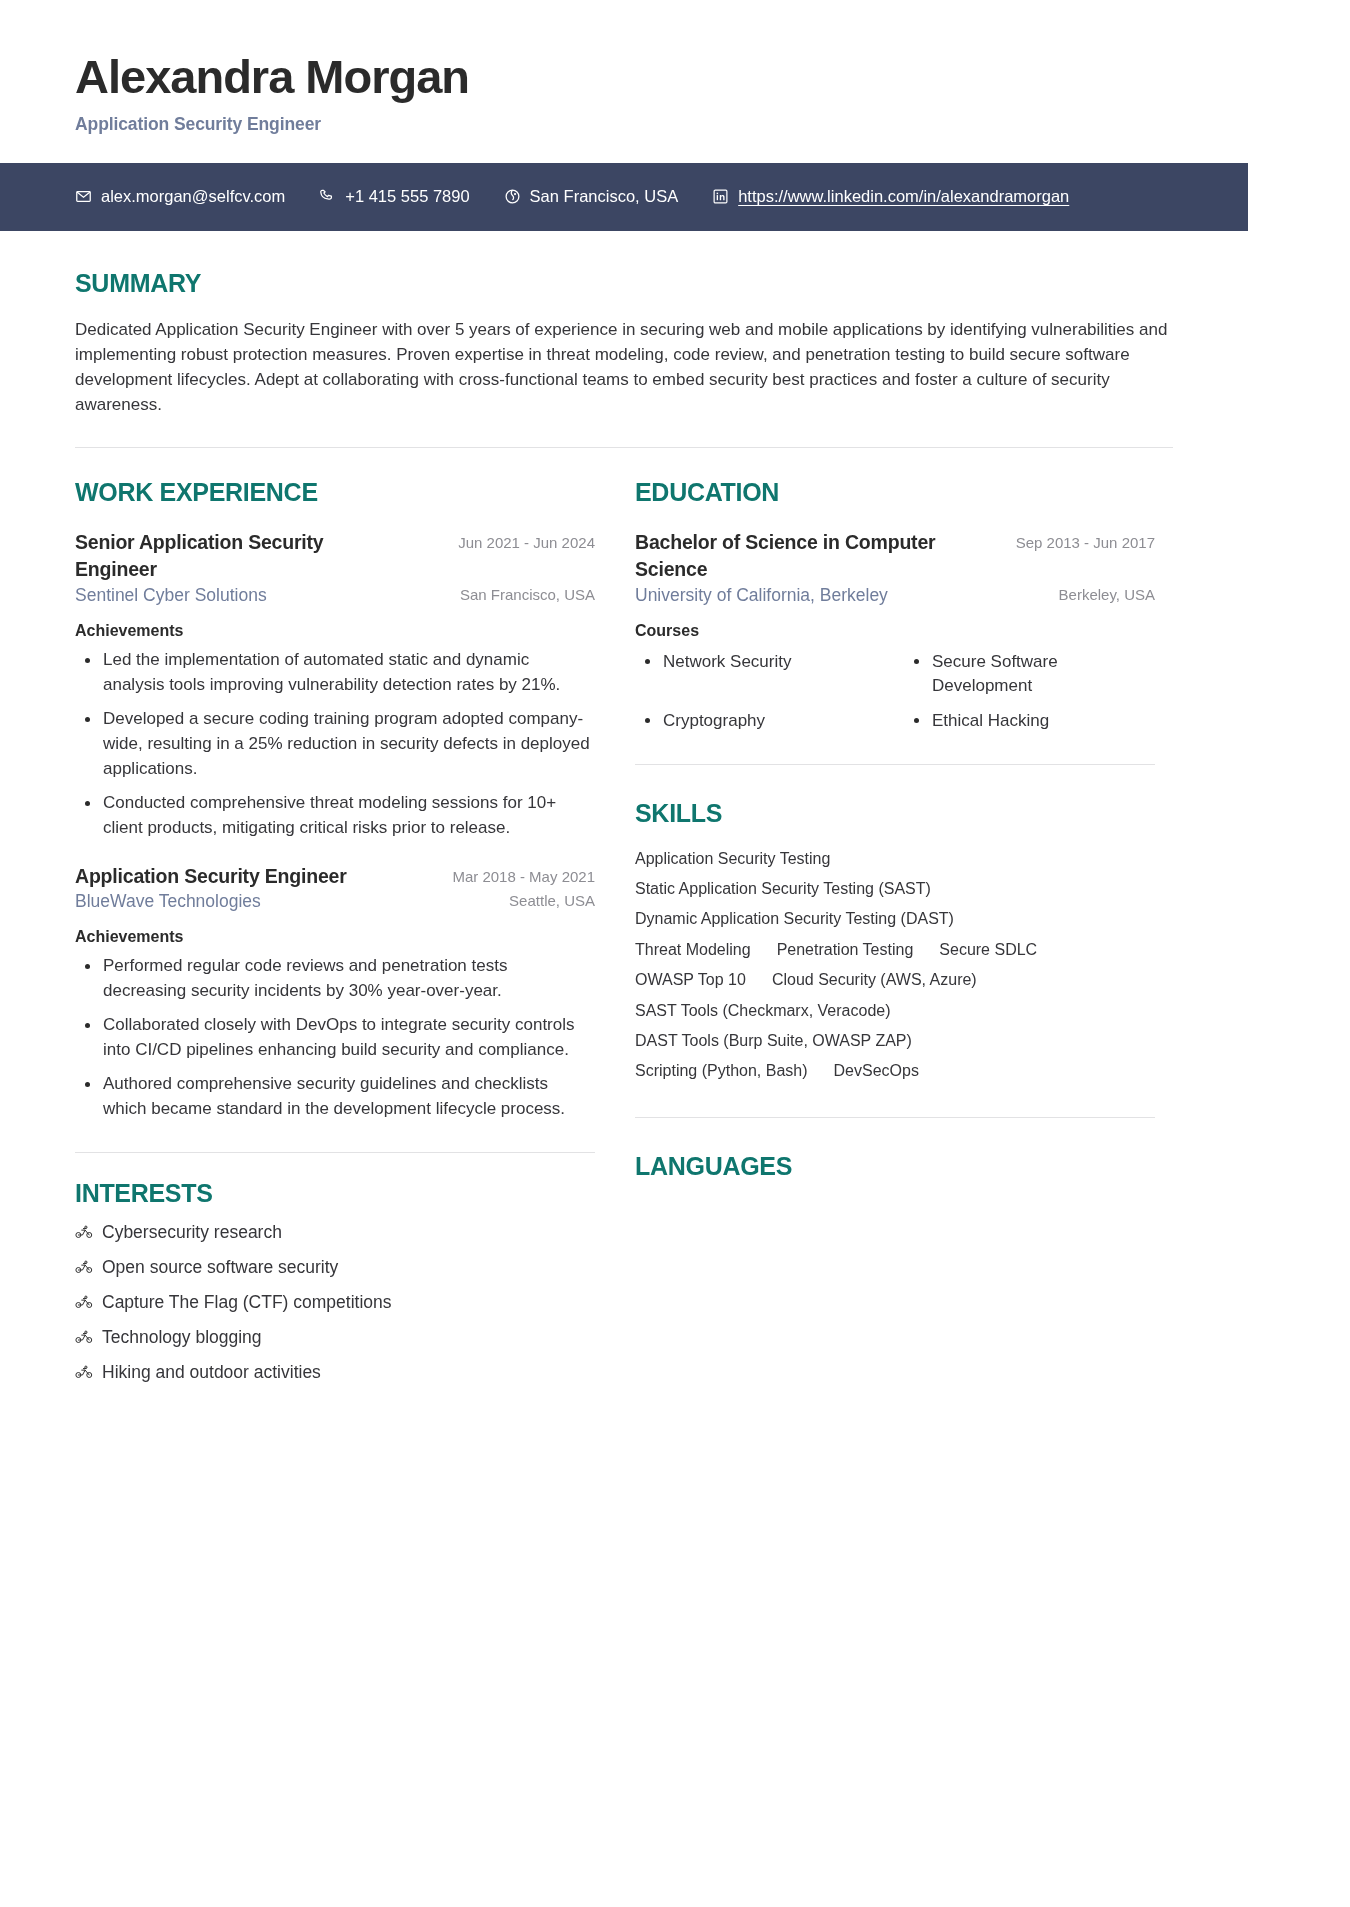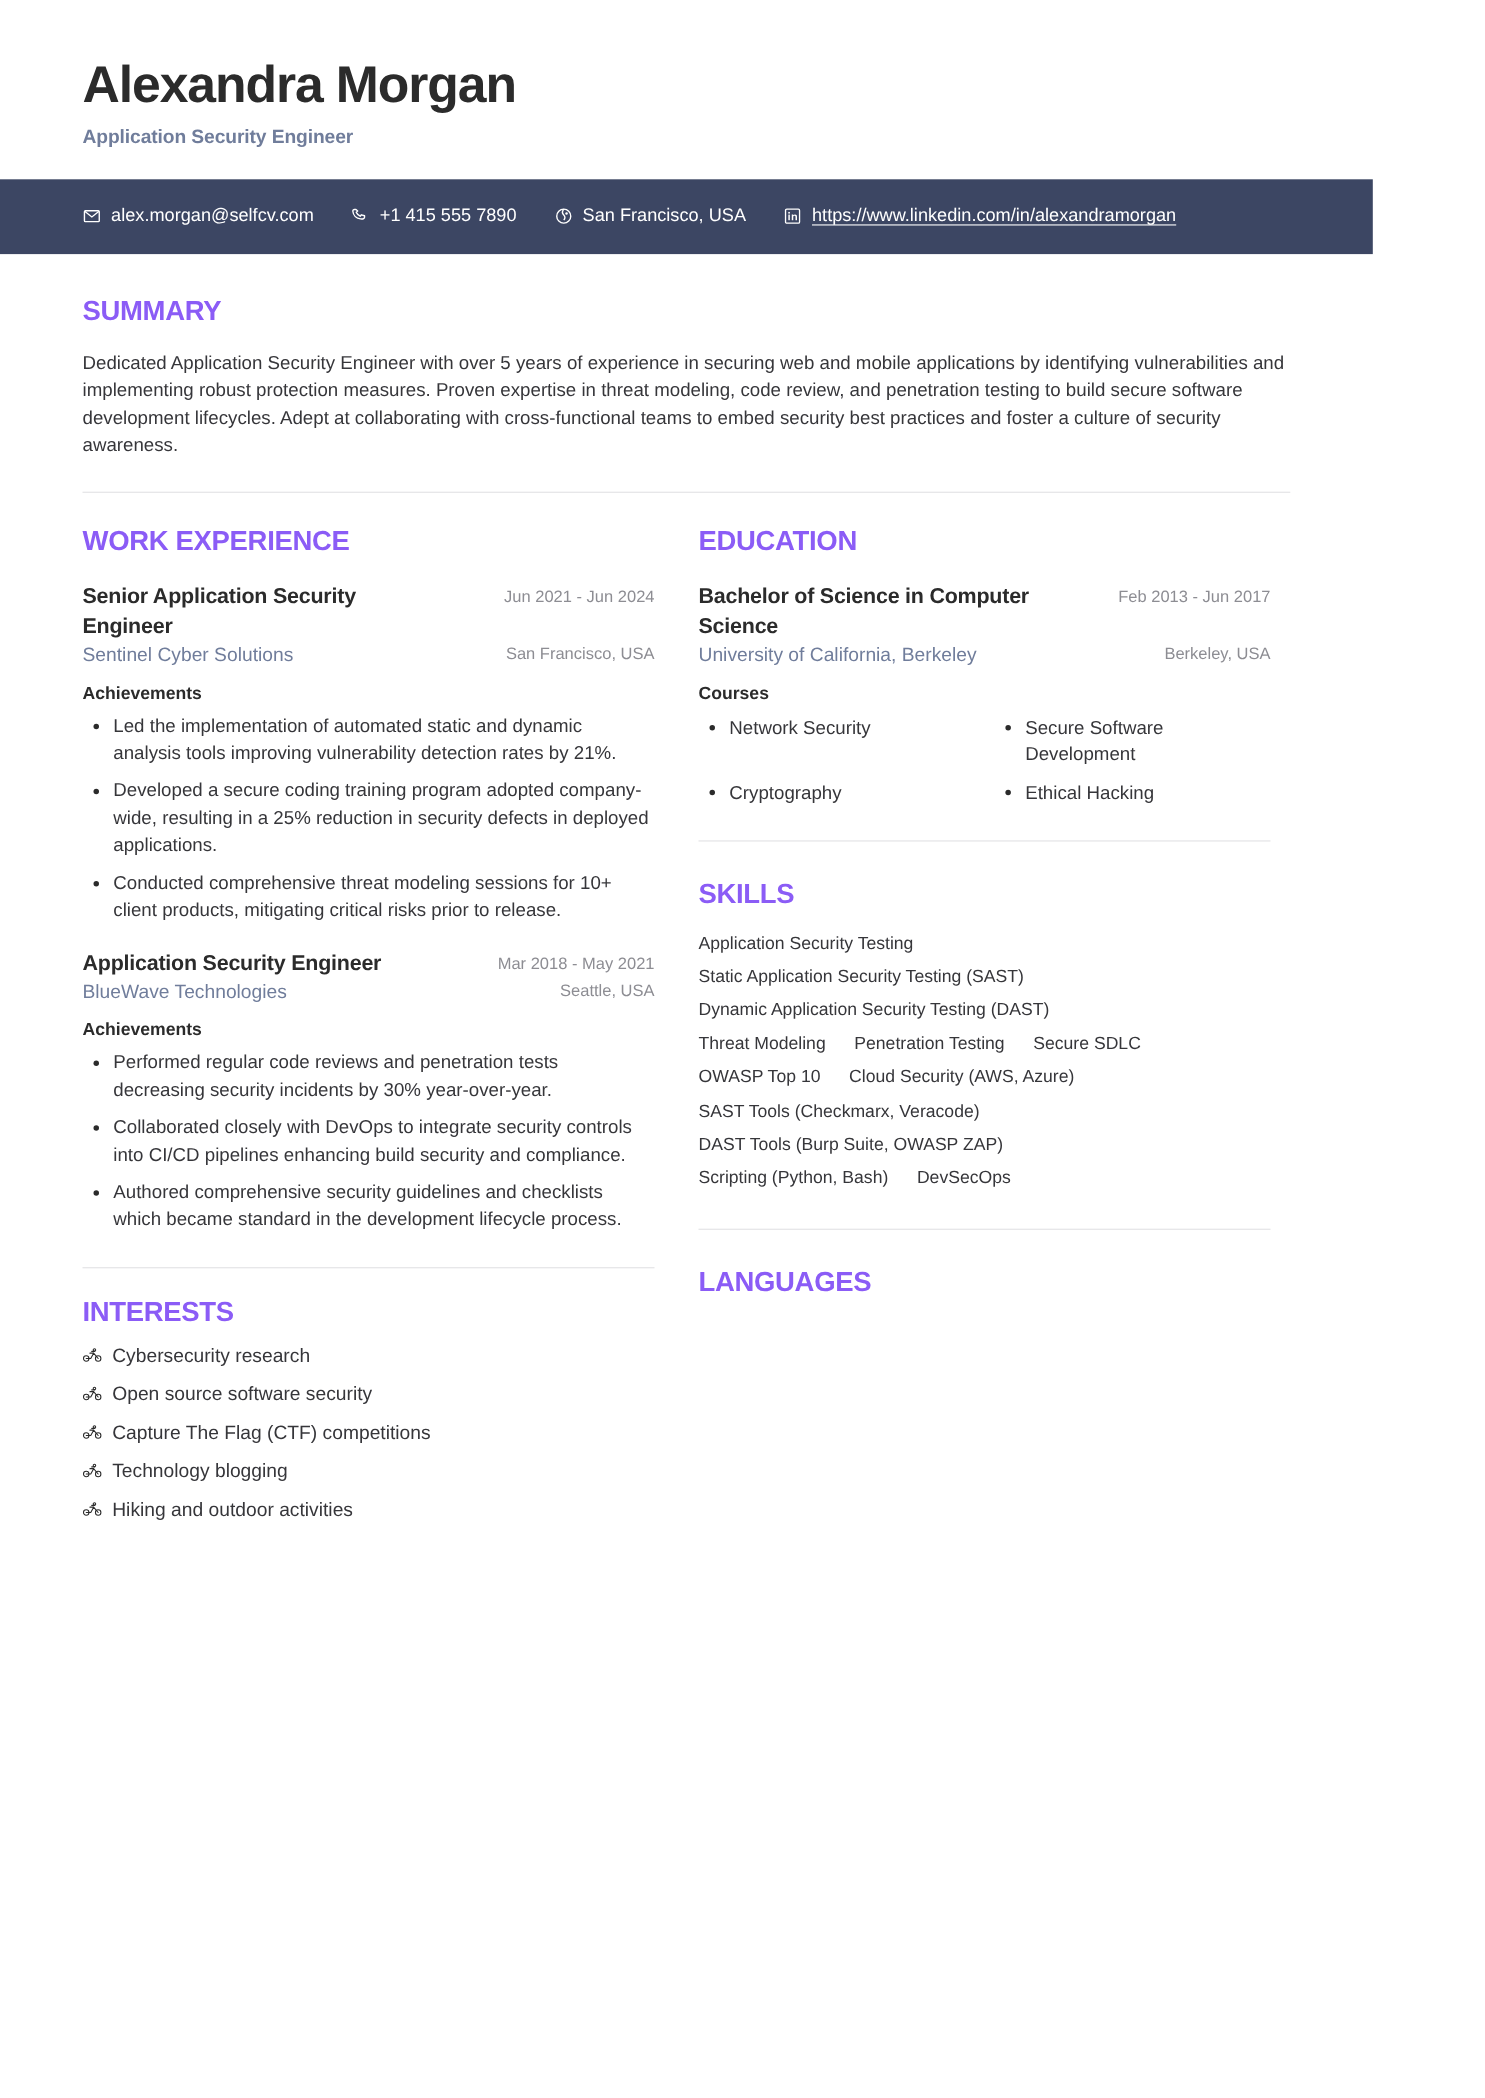--- a/index.html
+++ b/index.html
@@ -62,7 +62,7 @@
     font-size: 25px;
     font-weight: 700;
     letter-spacing: -0.3px;
-    color: #8b5cf6;
+    color: #0f766e;
     text-transform: uppercase;
   }
 

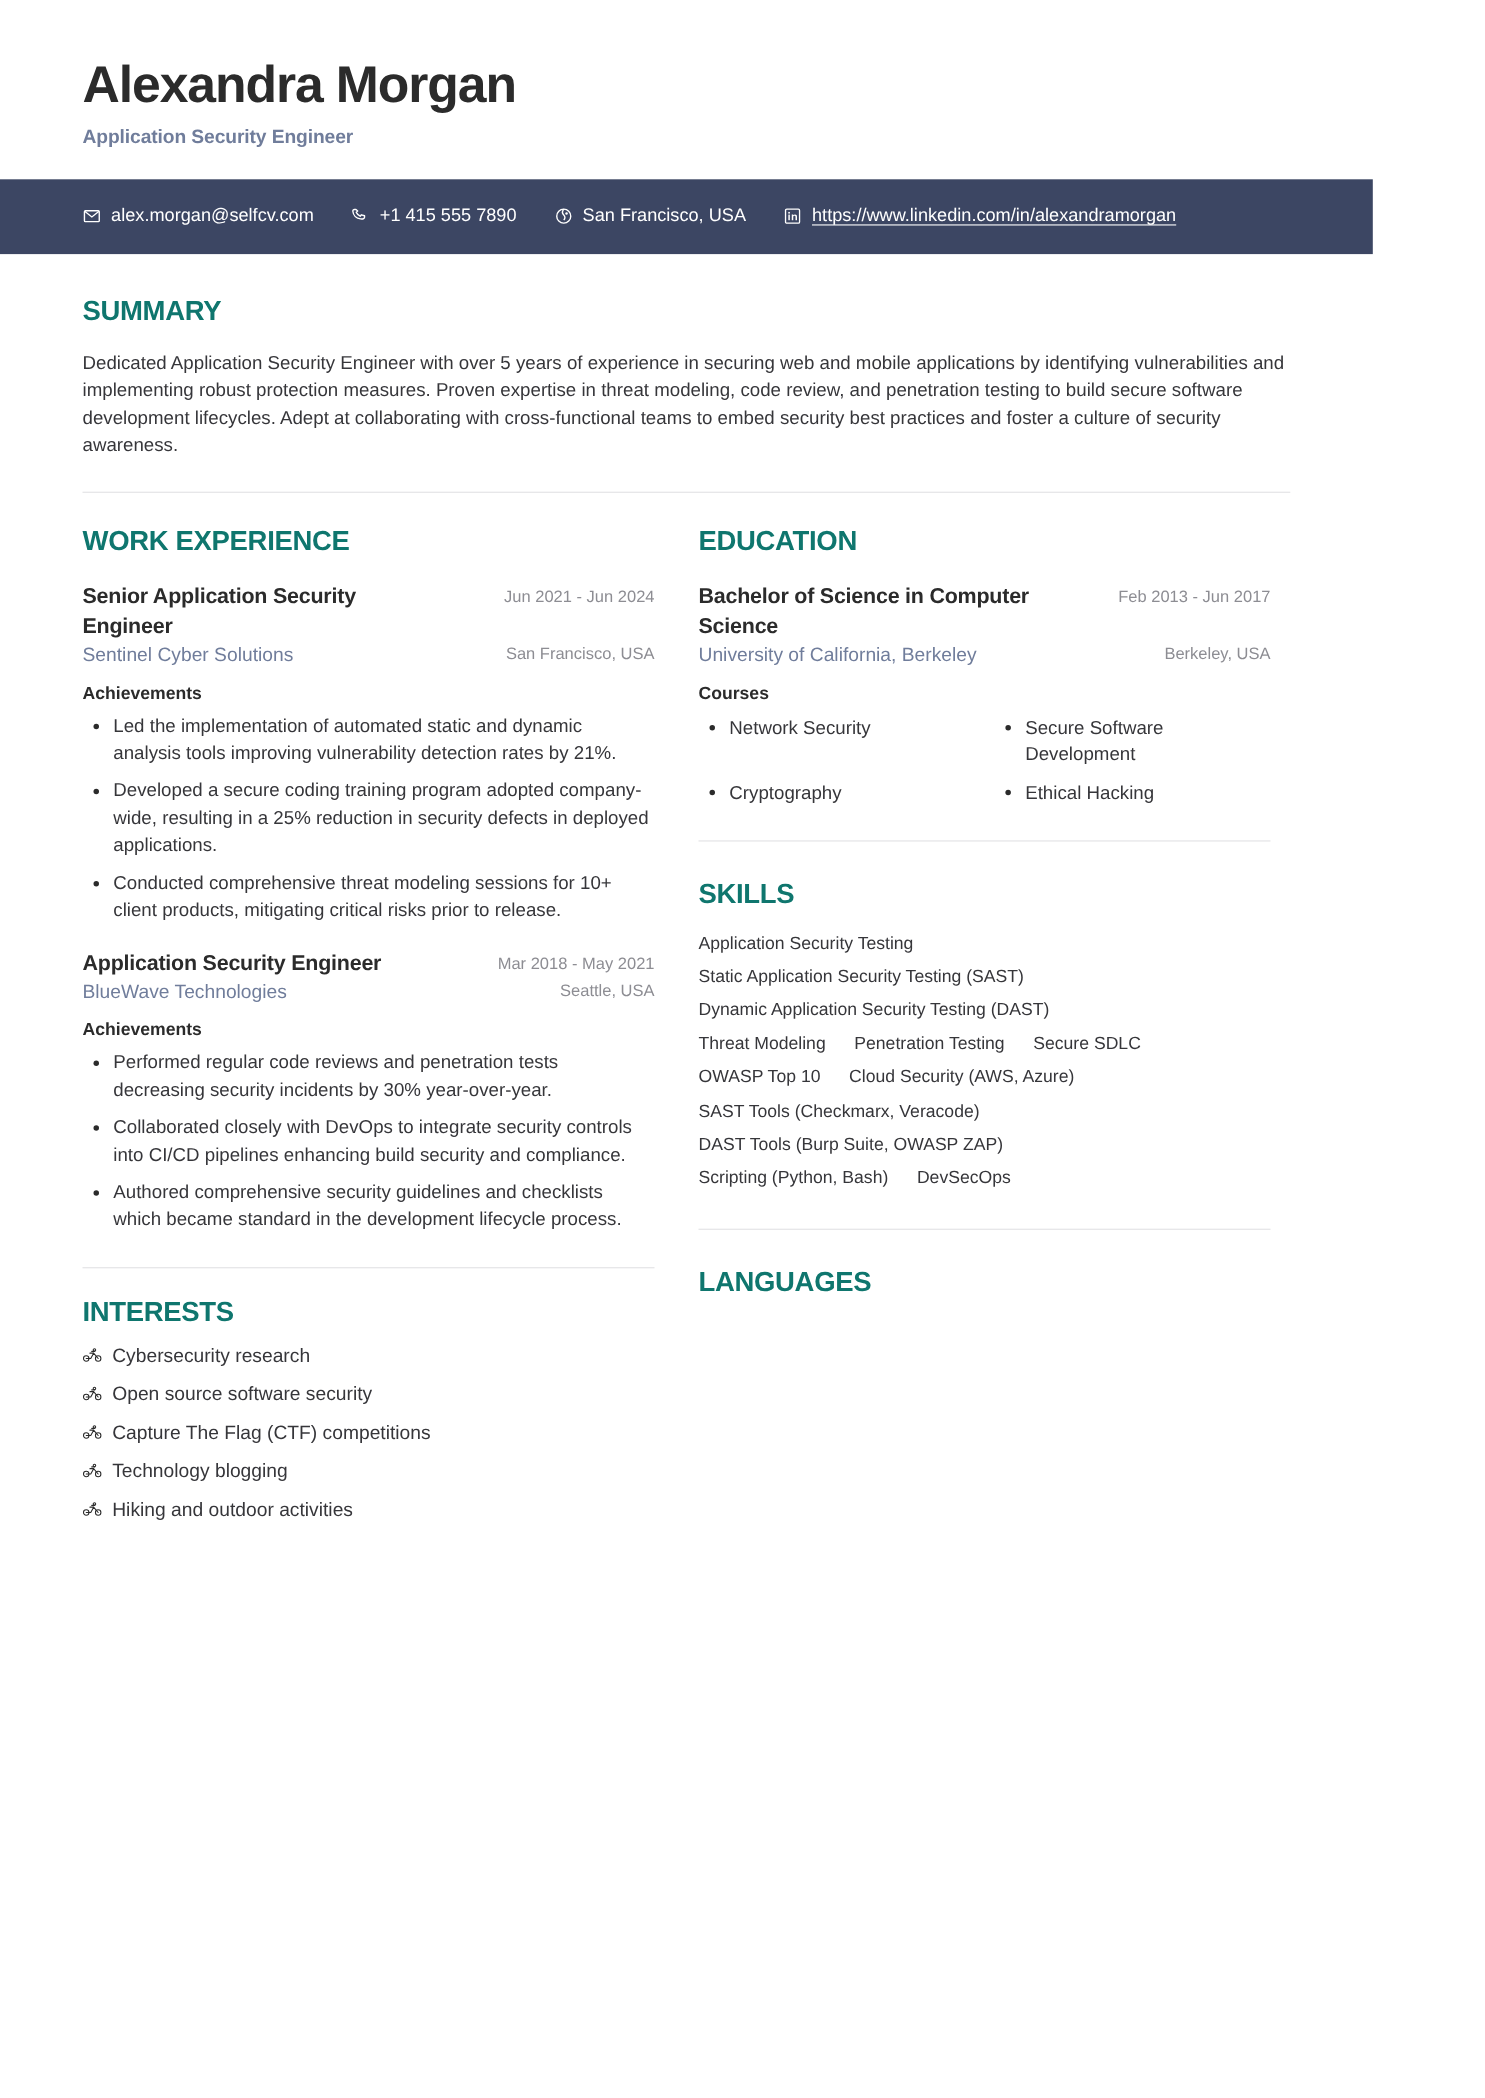--- a/index.html
+++ b/index.html
@@ -379,7 +379,7 @@
           <div class="entry">
             <div class="entry-row">
               <div class="entry-title">Bachelor of Science in Computer Science</div>
-              <div class="entry-date">Feb 2013 - Jun 2017</div>
+              <div class="entry-date">Sep 2013 - Jun 2017</div>
             </div>
             <div class="entry-row">
               <div class="entry-org">University of California, Berkeley</div>

